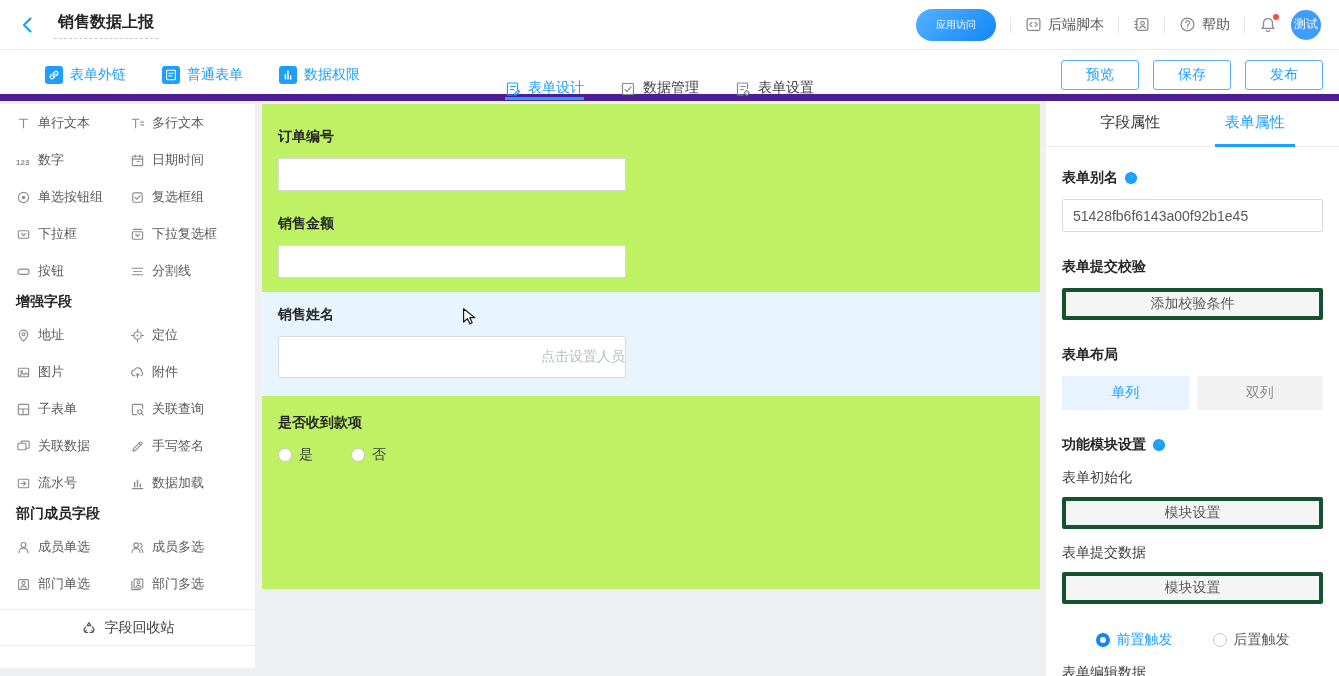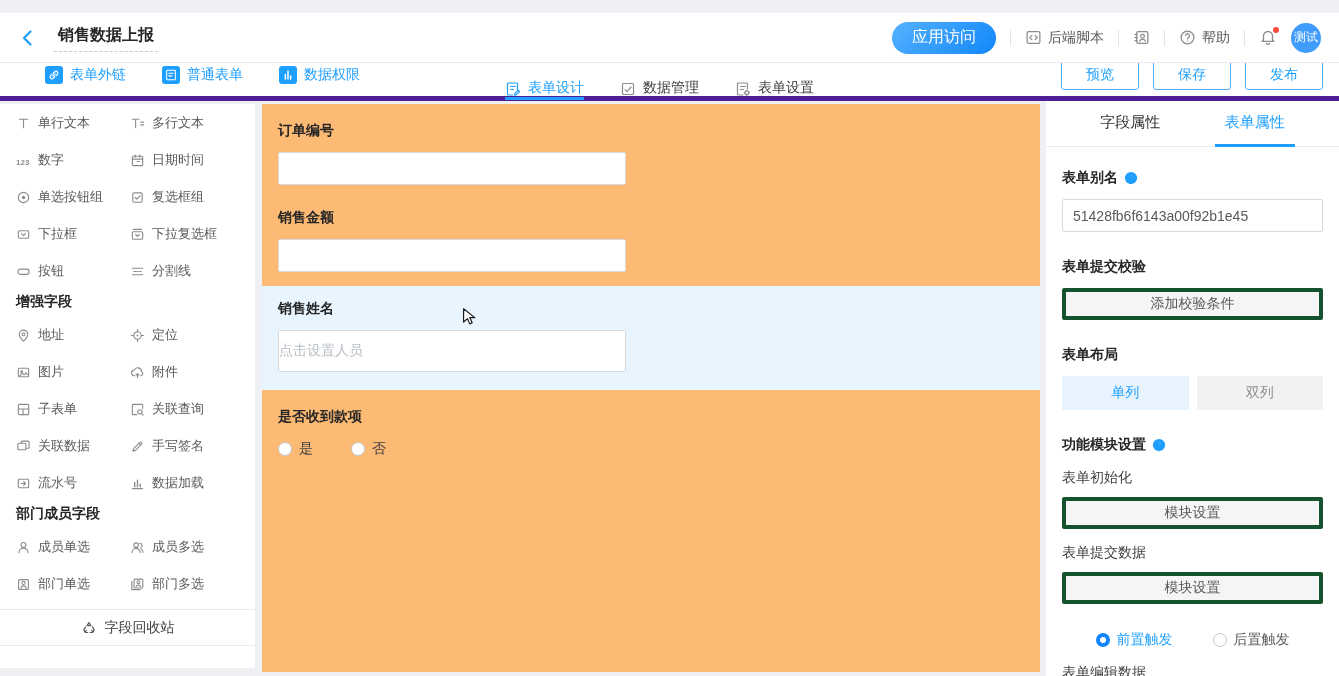--- a/index.html
+++ b/index.html
@@ -14,7 +14,7 @@
   .txt-ico{ font-size:8px; color:#8c8c8c; letter-spacing:0; font-weight:bold; }
 
   
-  .header1{ position:absolute; left:0; top:13px; width:1339px; height:50px;
+  .header1{ position:absolute; left:0; top:0; width:1339px; height:50px;
     background:#fff; border-bottom:1px solid #ebebeb; display:flex;
     align-items:center; padding:0 18px; z-index:5;}
   .back{ width:20px; height:20px; color:var(--accent); cursor:pointer; margin-right:16px;}

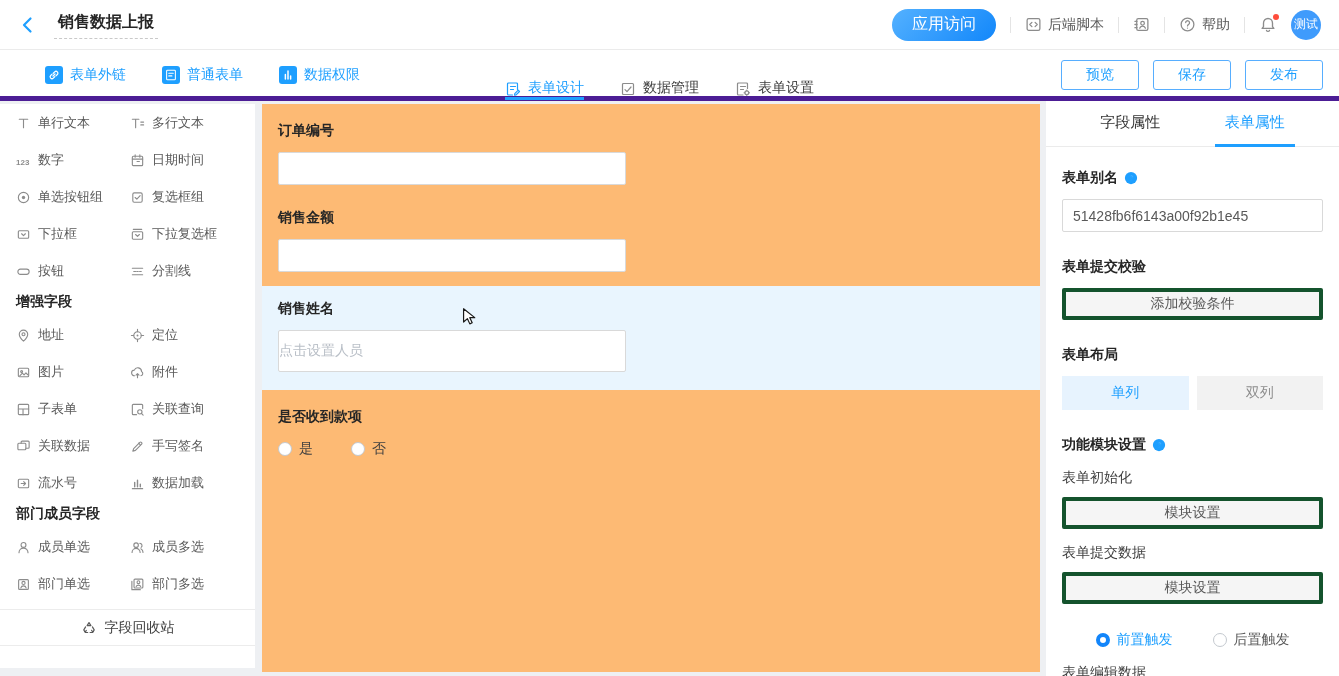--- a/index.html
+++ b/index.html
@@ -24,7 +24,7 @@
   .h1-right{ margin-left:auto; display:flex; align-items:center; gap:14px; }
   .pill-btn{ height:32px; padding:0 20px; border:none; border-radius:16px;
     background:linear-gradient(135deg,var(--pill-from,#54b1ff),var(--pill-to,#1287fa));
-    color:#fff; font-size:16px; cursor:pointer; font-family:Liberation Serif, serif;}
+    color:#fff; font-size:10px; cursor:pointer; font-family:Liberation Serif, serif;}
   .vdiv{ width:1px; height:16px; background:#e4e4e4; }
   .h-act{ display:flex; align-items:center; gap:6px; color:#595959; font-size:14px; cursor:pointer;}
   .h-act .ico{ width:17px; height:17px; color:#8c8c8c; }

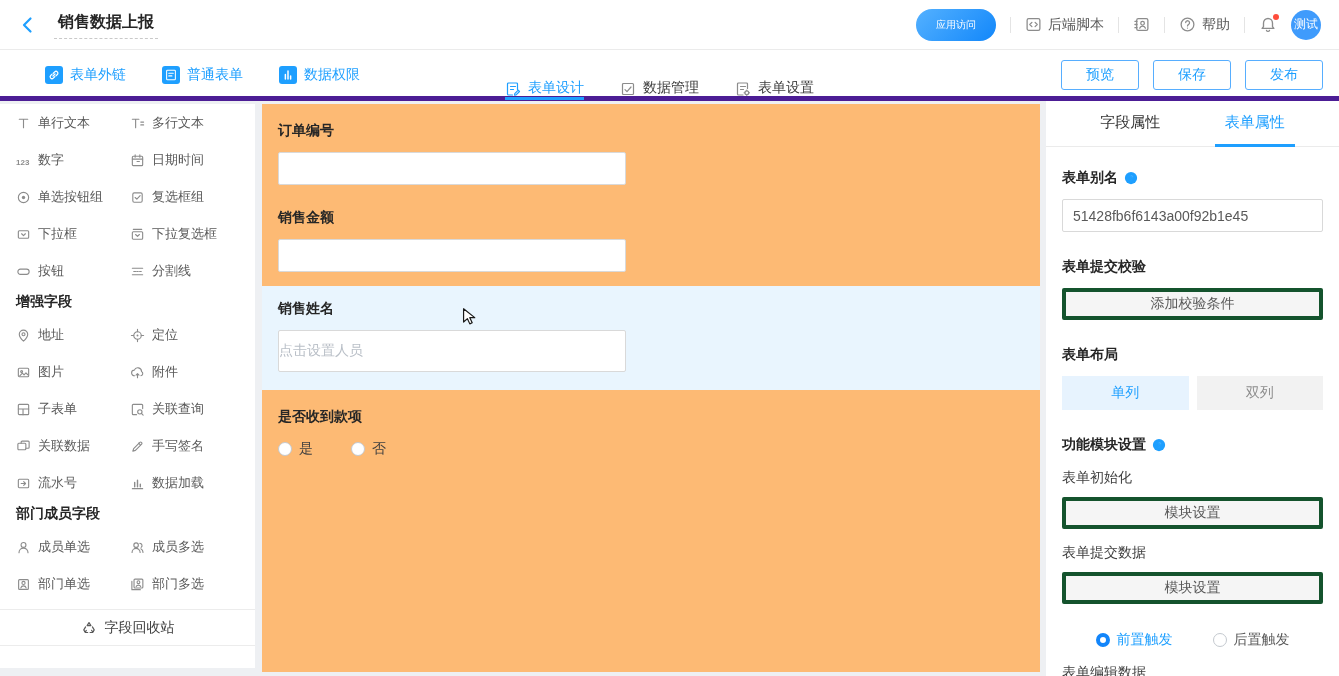--- a/index.html
+++ b/index.html
@@ -37,7 +37,7 @@
 
   
   .header2{ position:absolute; left:0; top:50px; width:1339px; height:51px;
-    background:#fff; border-bottom:5px solid #4c1d95; z-index:4;}
+    background:#fff; border-bottom:7px solid #4c1d95; z-index:4;}
   .tb-left{ position:absolute; left:45px; top:0; height:50px; display:flex; align-items:center; gap:36px;}
   .tool-action{ display:flex; align-items:center; gap:7px; color:var(--accent);
     font-size:14px; cursor:pointer; white-space:nowrap;}

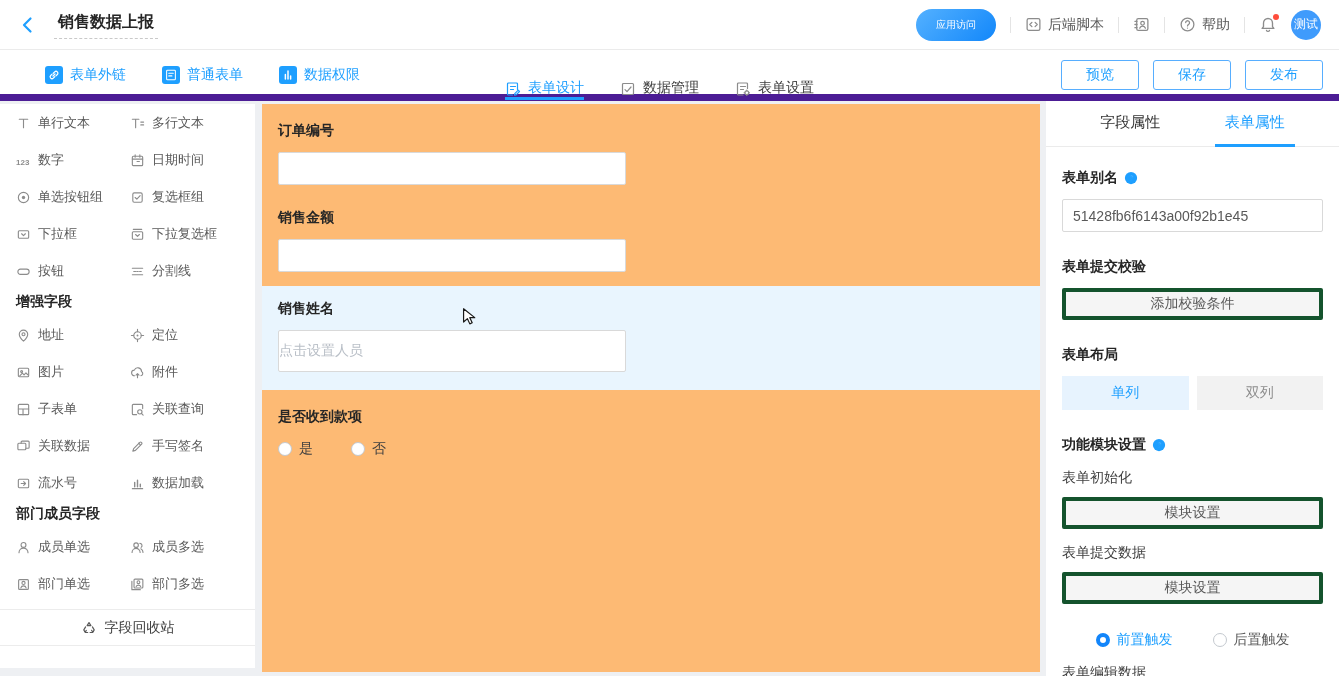--- a/index.html
+++ b/index.html
@@ -68,8 +68,8 @@
   .recycle-row .ico{ width:16px; height:16px; color:#595959;}
 
   
-  .canvas{ position:absolute; left:262px; top:104px; width:778px; height:568px;
-    background:#fdba74; padding-top:8px; }
+  .canvas{ position:absolute; left:262px; top:104px; width:778px; height:485px;
+    background:#bef264; padding-top:14px; }
   .fblock{ padding:10px 16px 6px; margin-bottom:8px; }
   .fblock .flabel{ font-size:14px; font-weight:bold; color:#262626; margin-bottom:12px;}
   .fblock input.txt{ width:348px; height:33px; border:1px solid #d9d9d9; border-radius:2px;

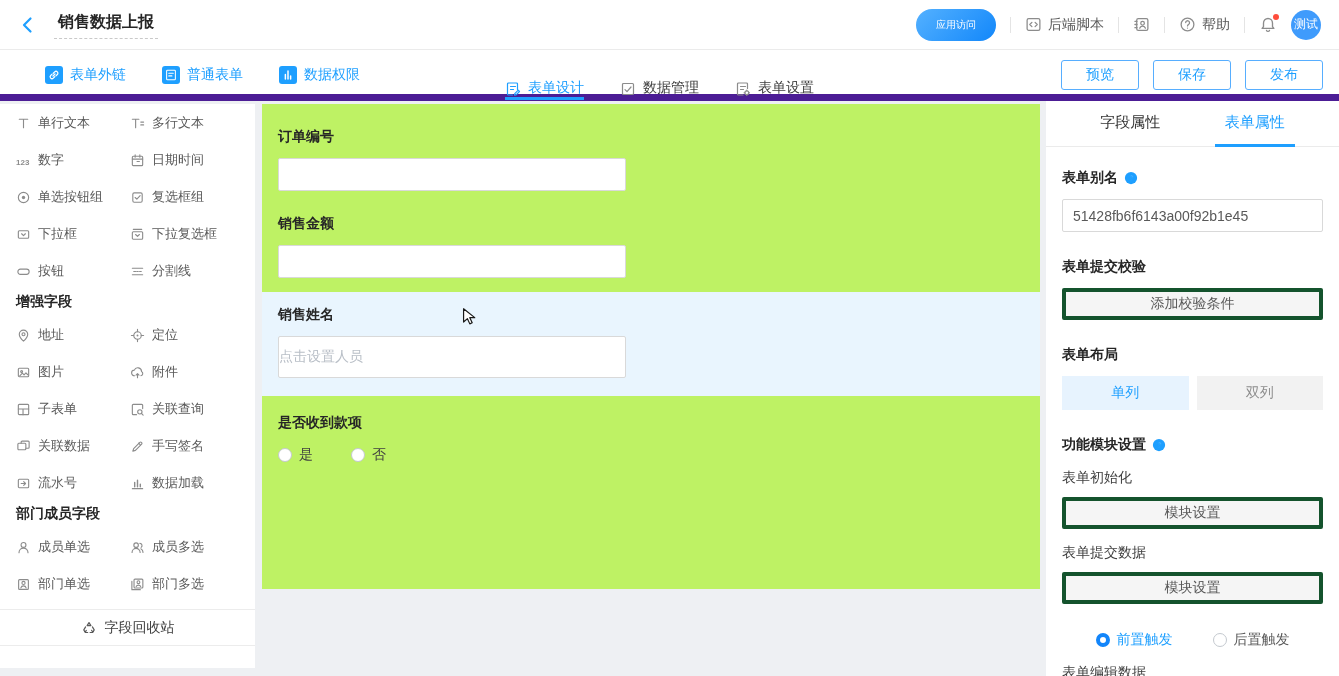--- a/index.html
+++ b/index.html
@@ -76,7 +76,7 @@
     padding:0 10px; font-size:14px; font-family:inherit; color:#404040; outline:none; background:#fff;}
   .fblock.selected{ background:var(--highlight); padding:14px 16px 18px; }
   .picker-box{ width:348px; height:42px; border:1px solid #d9d9d9; border-radius:2px;
-    background:#fff; display:flex; align-items:center; justify-content:flex-start; cursor:pointer;}
+    background:#fff; display:flex; align-items:center; justify-content:flex-end; cursor:pointer;}
   .picker-box .ph{ color:#b9bfc7; font-size:14px;}
   .radio-row{ display:flex; gap:38px; margin-top:14px; }
   .radio-opt{ display:flex; align-items:center; gap:7px; font-size:14px; color:#404040; cursor:pointer;}

